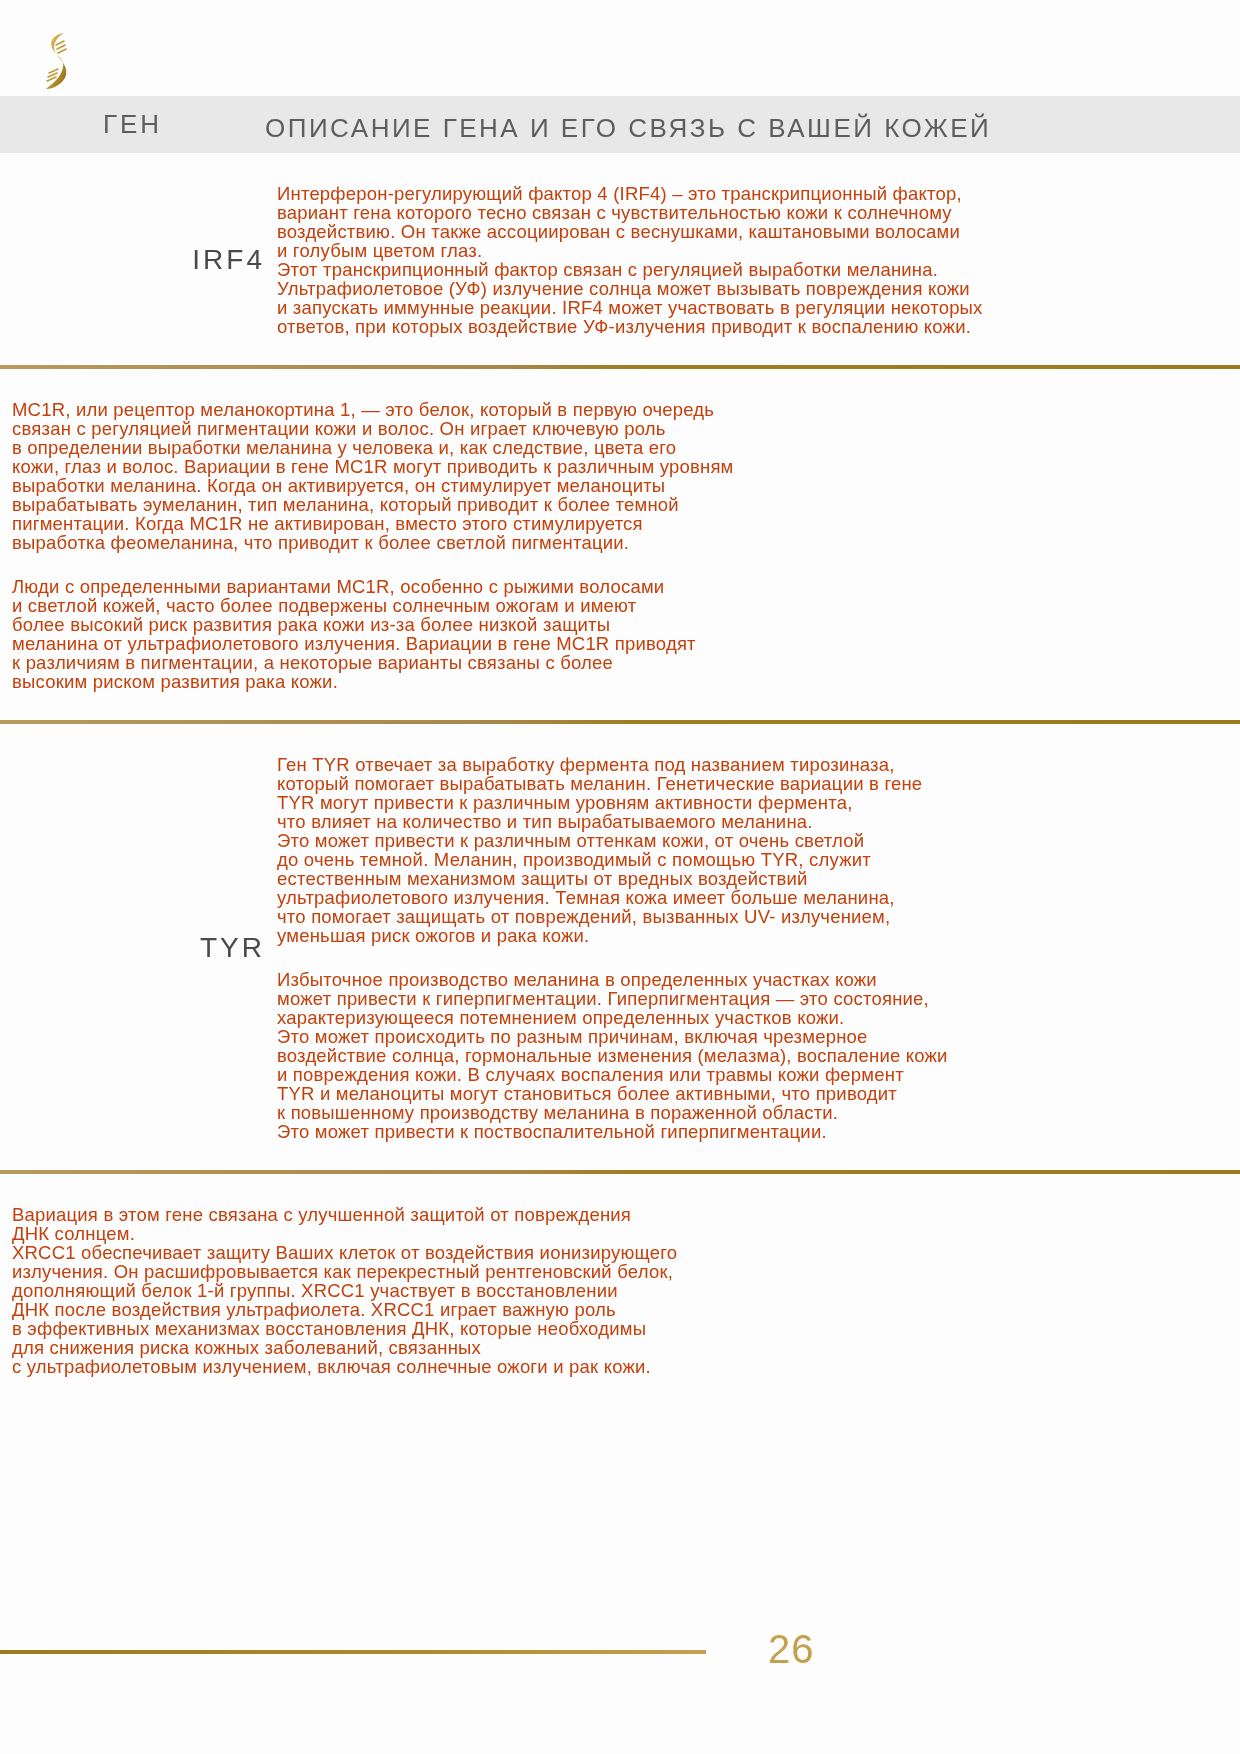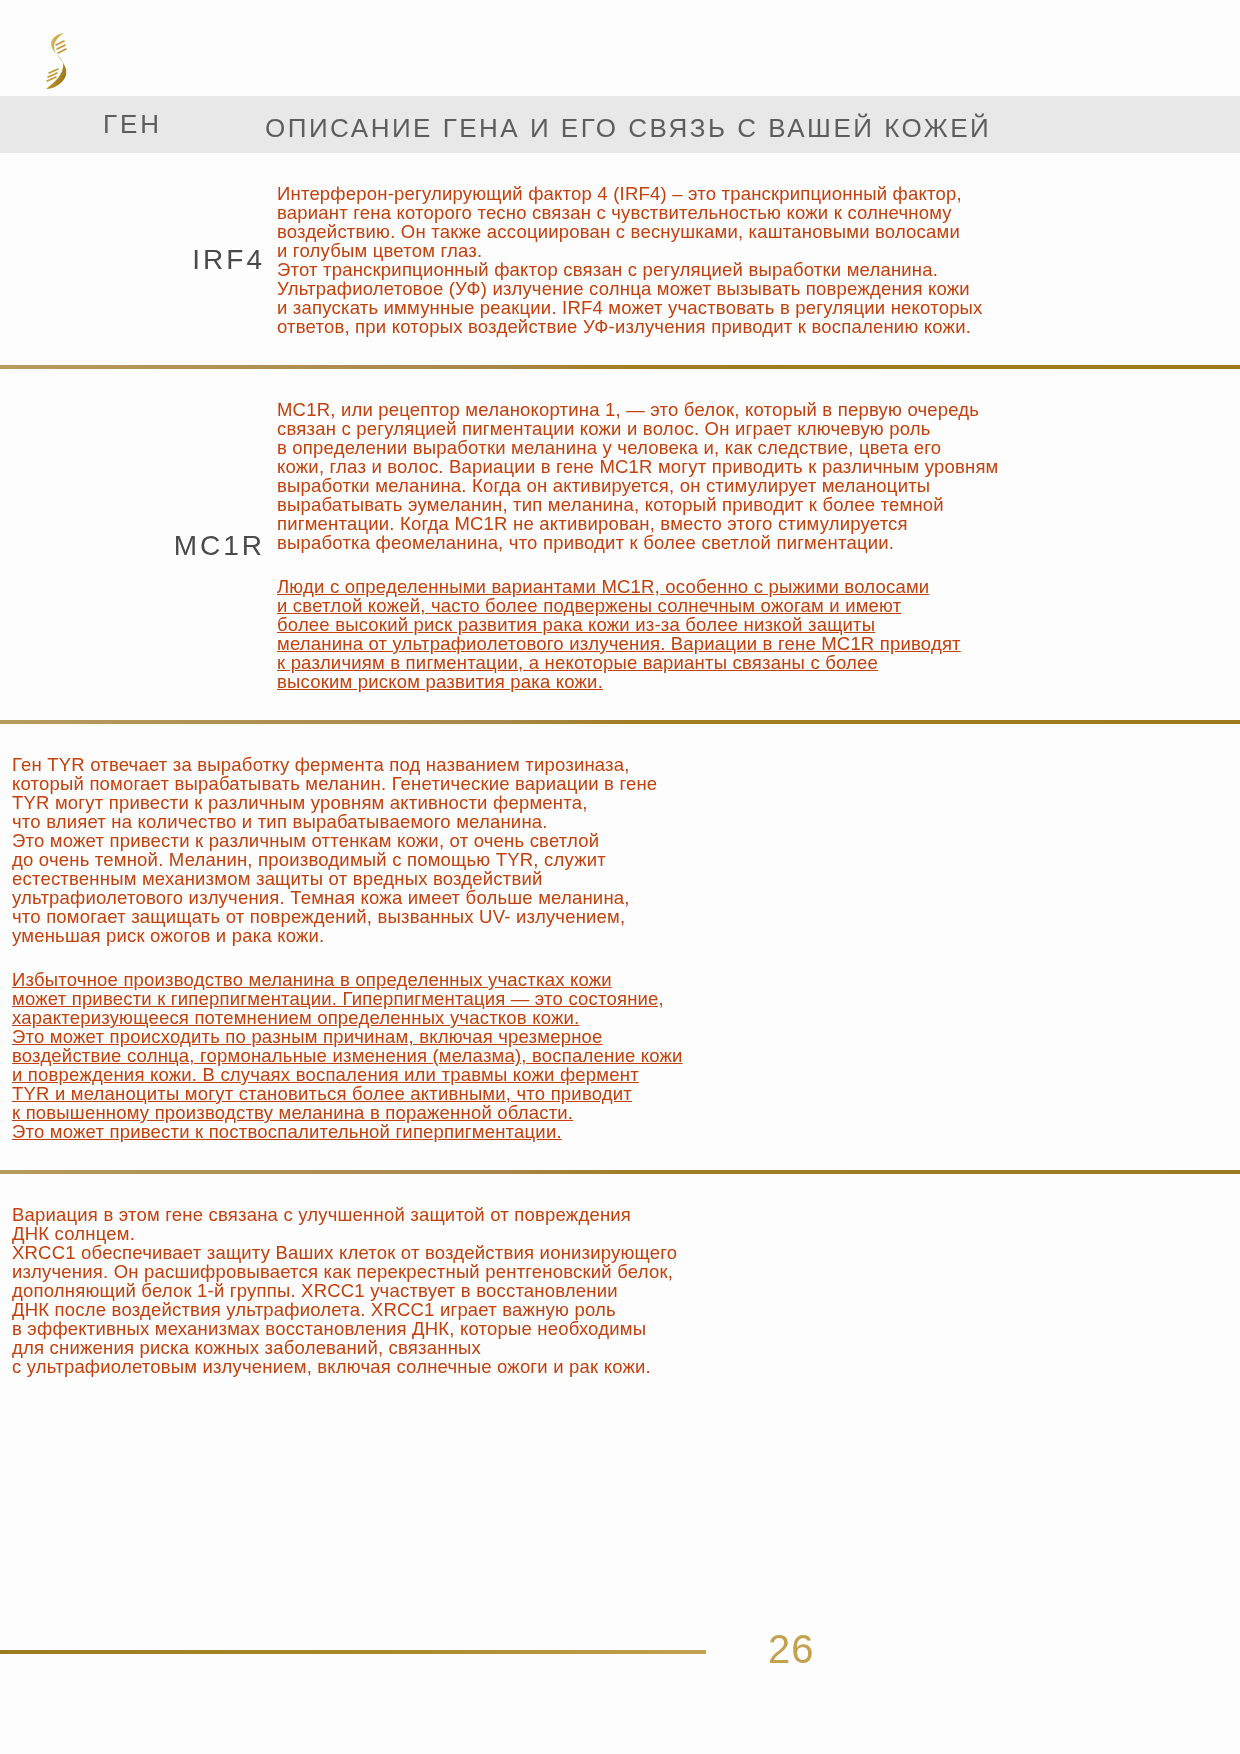--- a/index.html
+++ b/index.html
@@ -114,9 +114,6 @@
     </div>
   <div class="divider"></div>
     <div class="row">
-      <div class="gene-cell">
-        <span class="gene-name">MC1R</span>
-      </div>
       <div class="desc-cell">
           <p>MC1R, или рецептор меланокортина 1, — это белок, который в первую очередь
 связан с регуляцией пигментации кожи и волос. Он играет ключевую роль

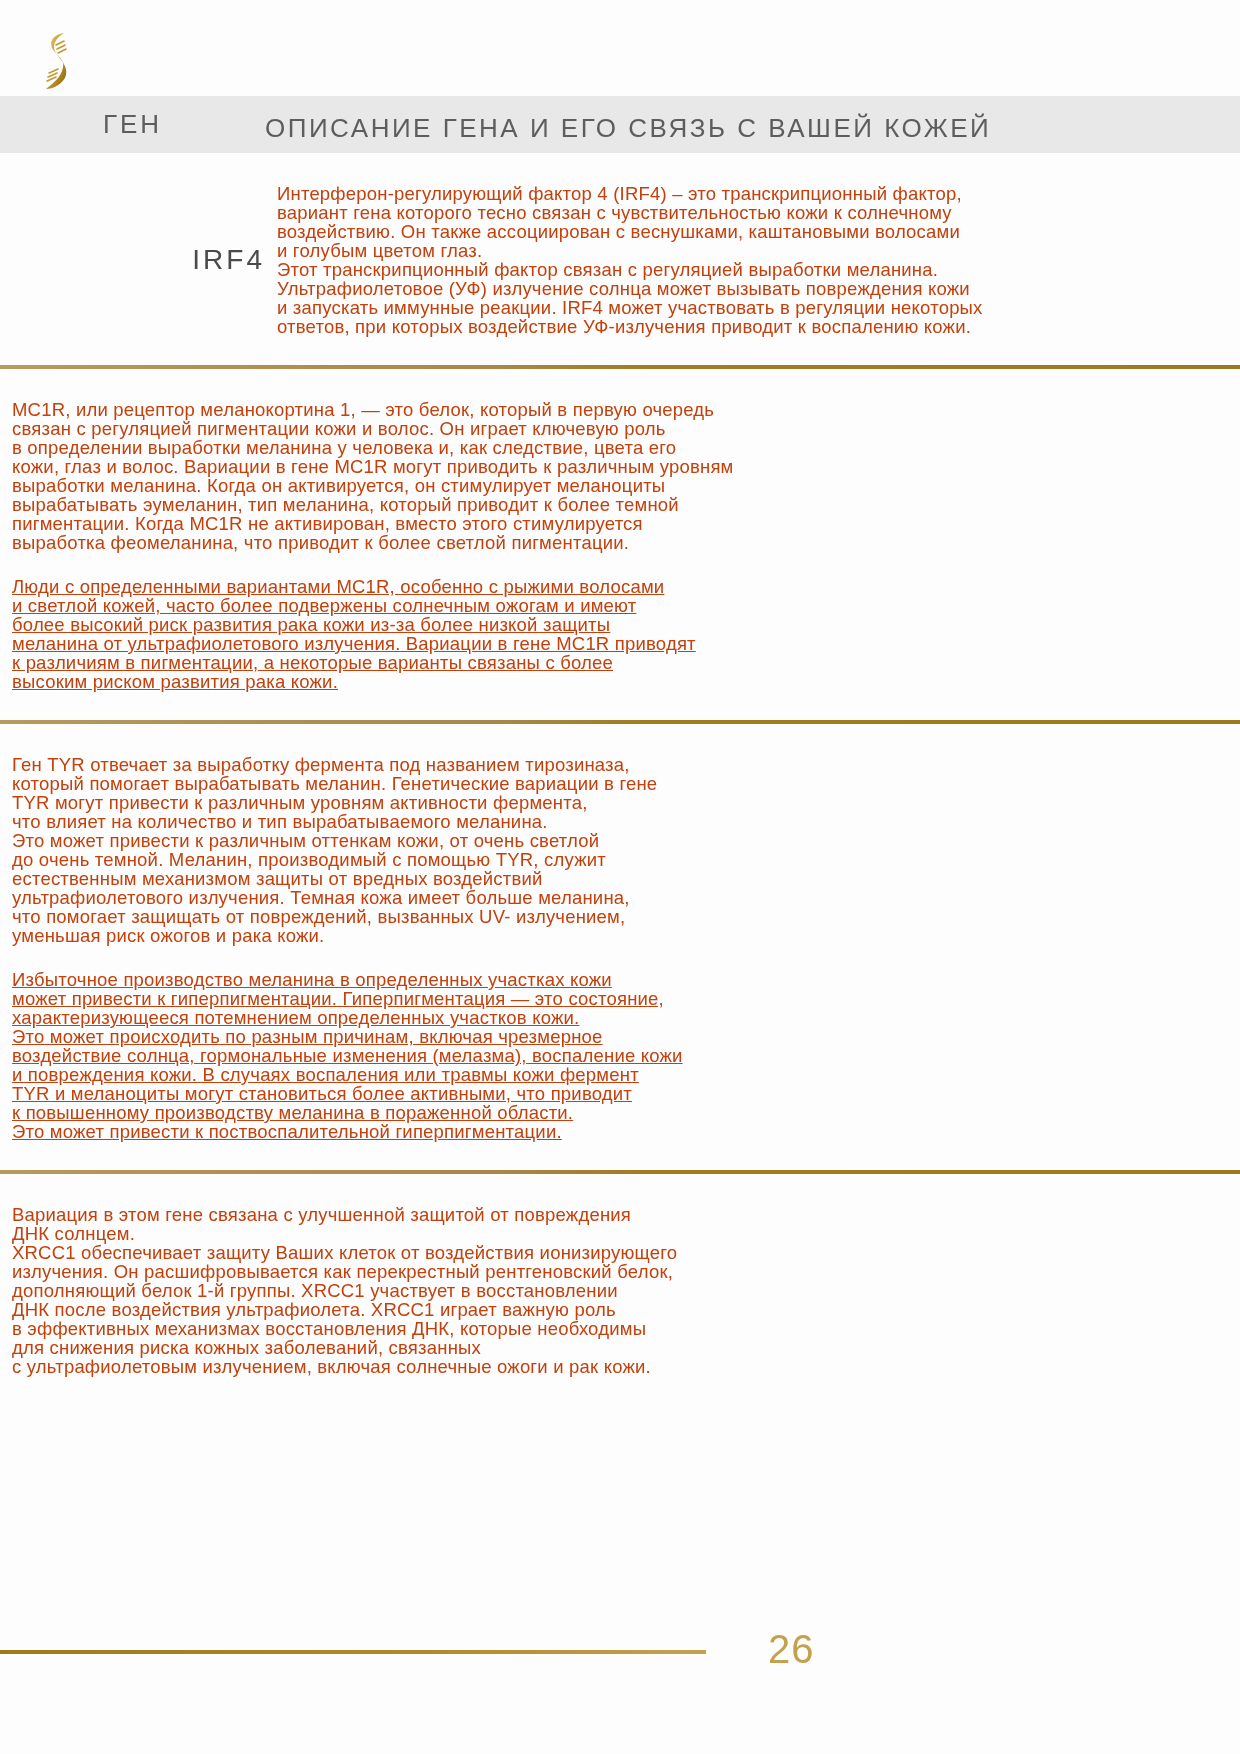--- a/index.html
+++ b/index.html
@@ -51,7 +51,7 @@
     color:#c2410c;letter-spacing:0.2px;
     white-space:pre-line;
   }
-  .desc-cell p + p{margin-top:25px;text-decoration:underline;}
+  .desc-cell p + p{margin-top:25px;}
   .divider{
     width:1240px;height:4px;
     background:linear-gradient(to right,#b79a5e 0%,#a8874a 40%,#a07d20 52%,#9d7a1e 100%);

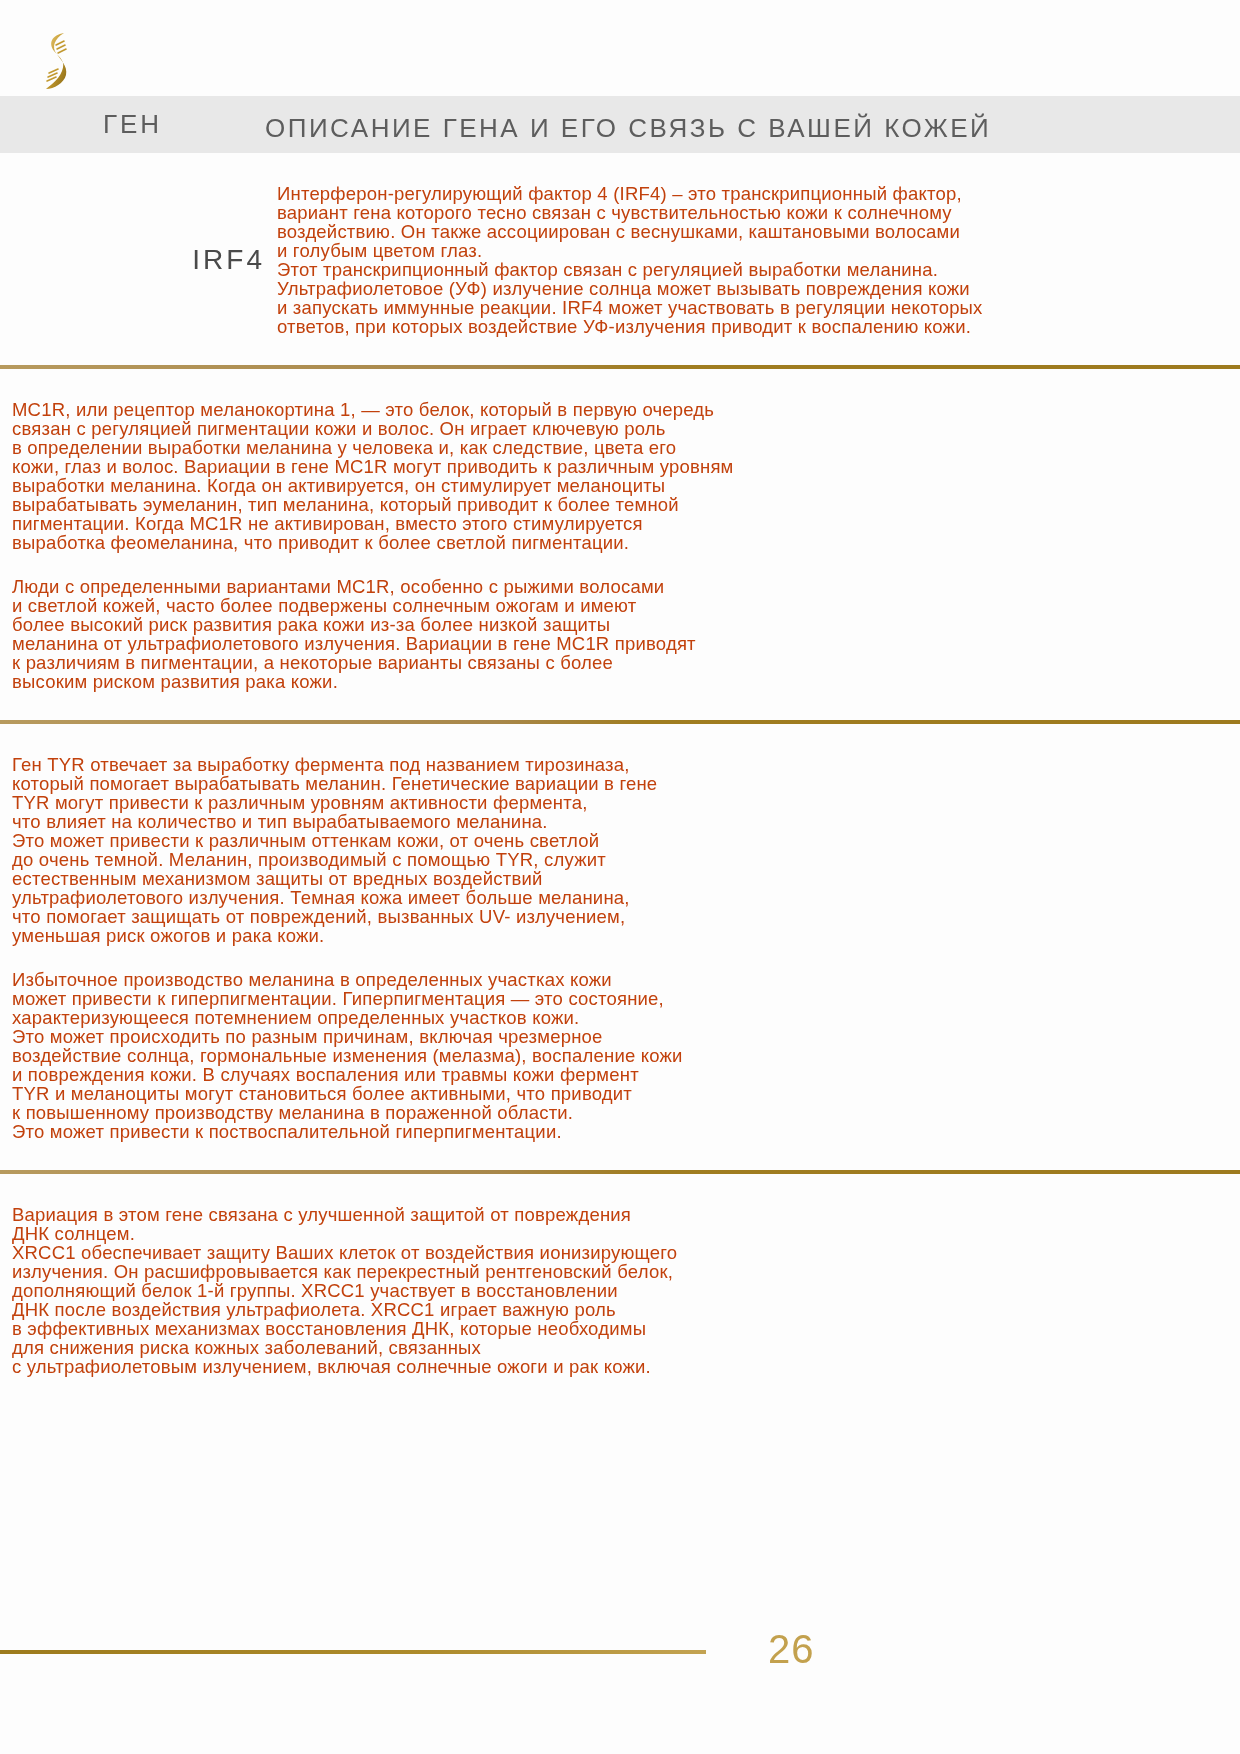--- a/index.html
+++ b/index.html
@@ -133,6 +133,9 @@
     </div>
   <div class="divider"></div>
     <div class="row">
+      <div class="gene-cell">
+        <span class="gene-name">TYR</span>
+      </div>
       <div class="desc-cell">
           <p>Ген TYR отвечает за выработку фермента под названием тирозиназа,
 который помогает вырабатывать меланин. Генетические вариации в гене

